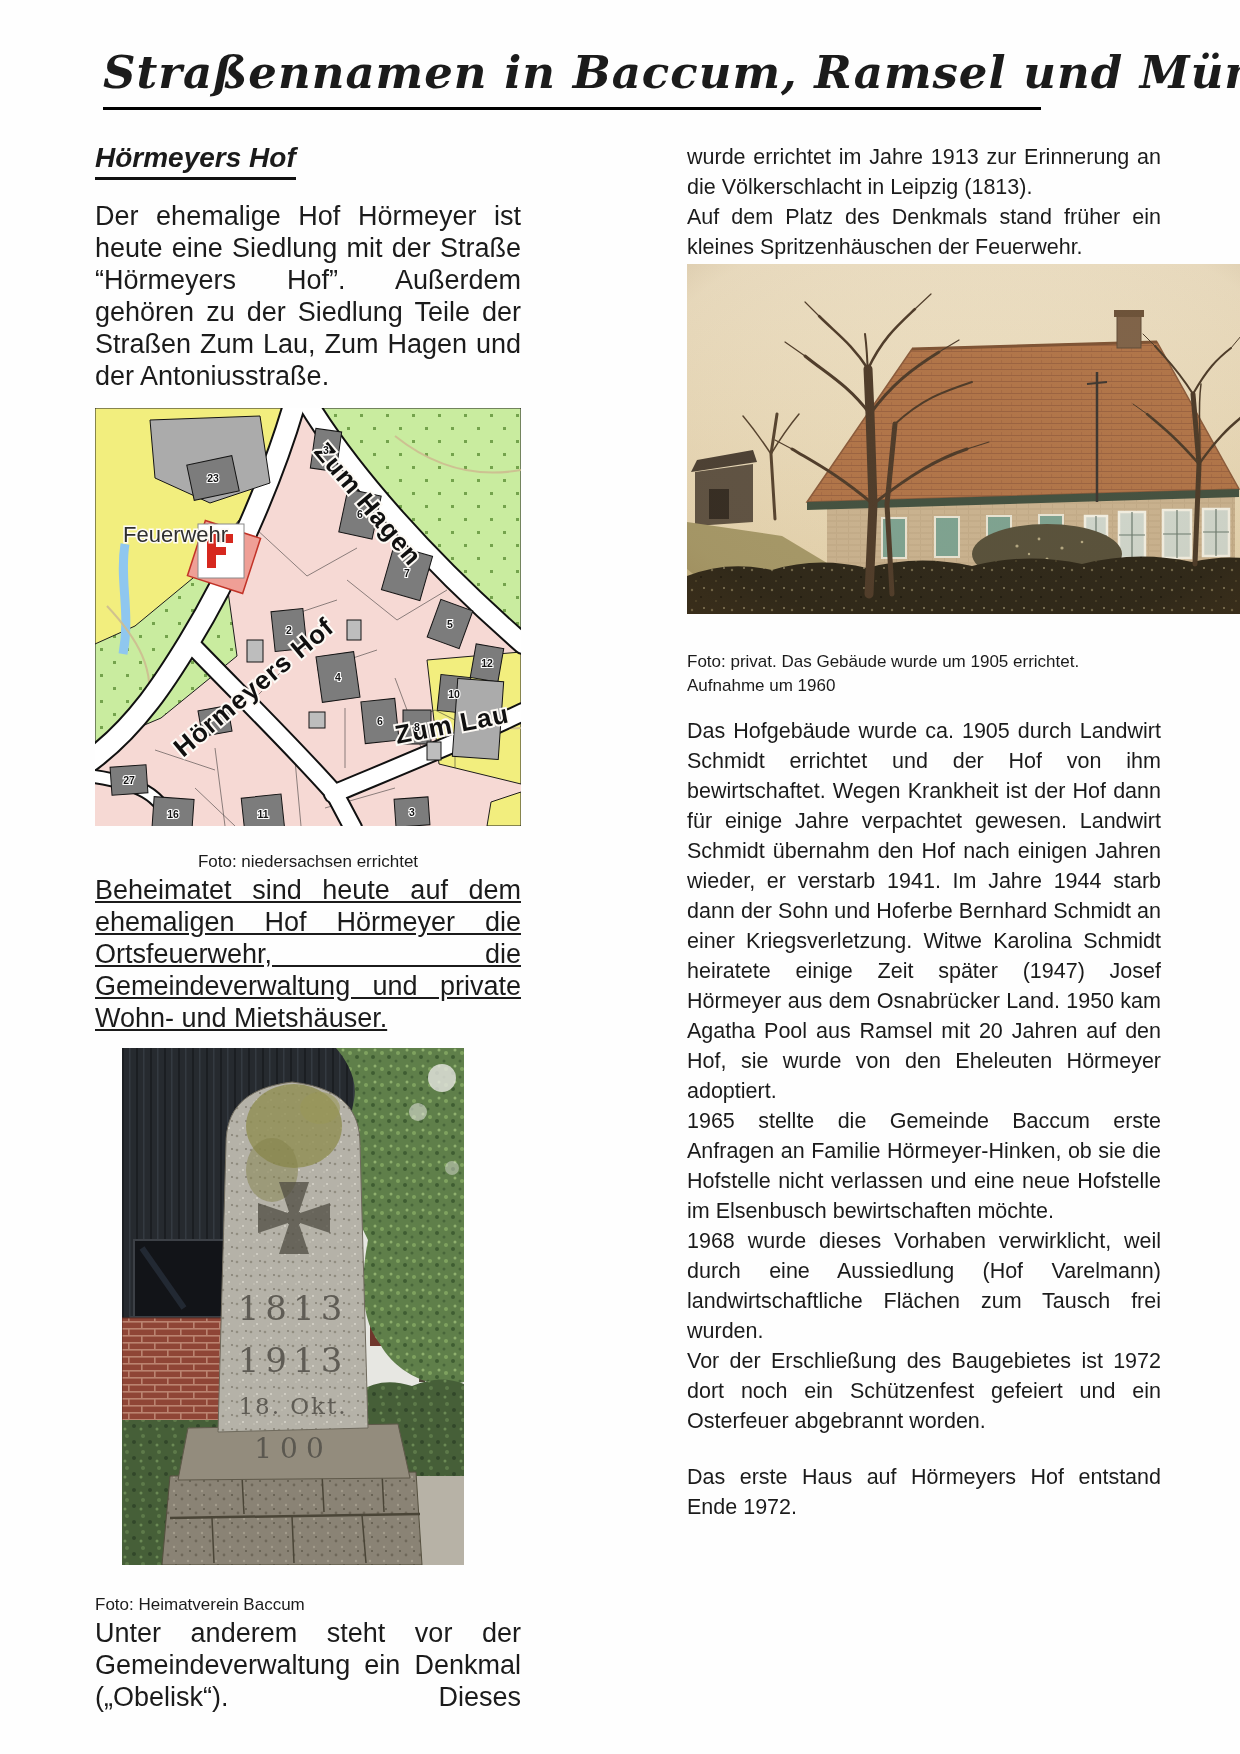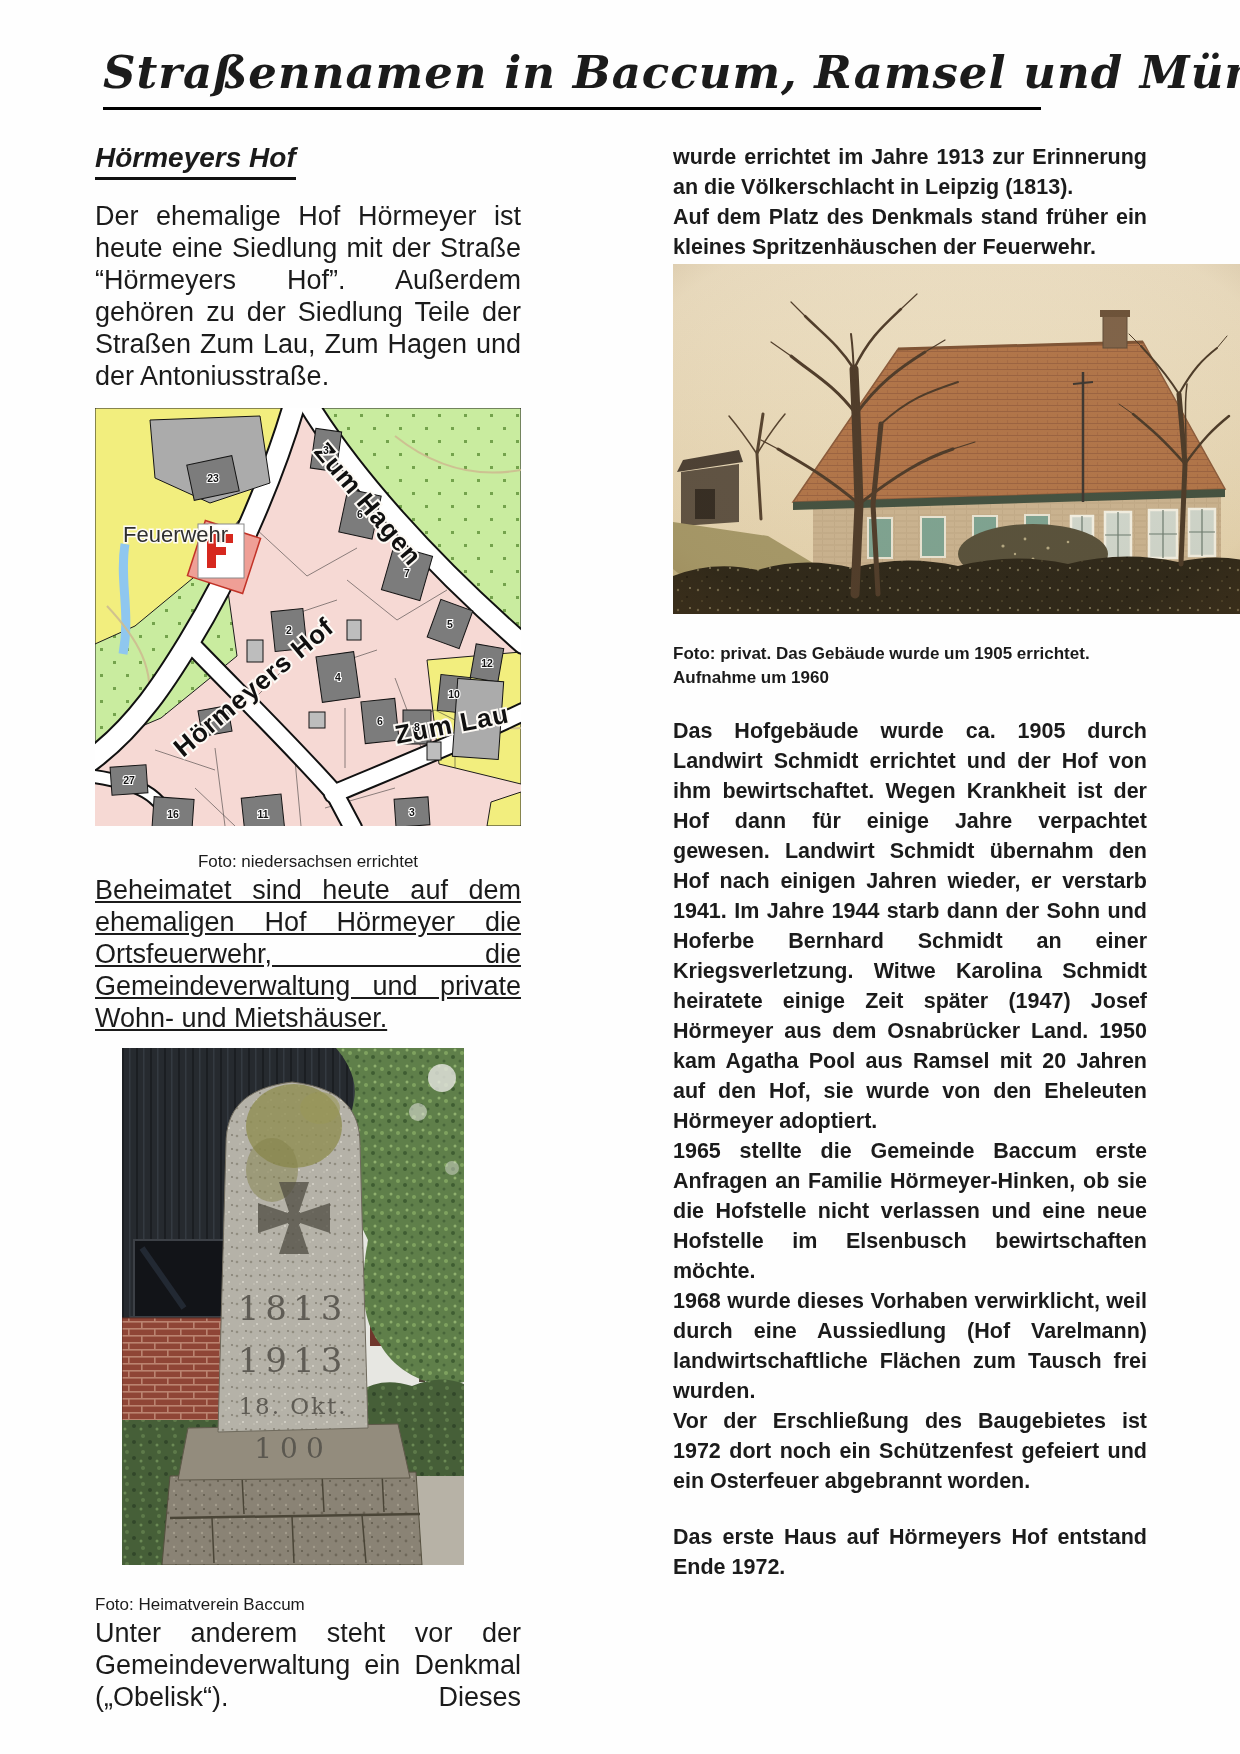--- a/index.html
+++ b/index.html
@@ -17,7 +17,7 @@
   }
   .col { position:absolute; top:142px; }
   .col-left  { left:95px;  width:426px; }
-  .col-right { left:673px; width:474px;font-weight:bold; }
+  .col-right { left:687px; width:474px; }
   .heading-wrap { margin:0 0 20px 0; }
   .heading {
     display:inline-block; font-size:28px; font-weight:700; font-style:italic;

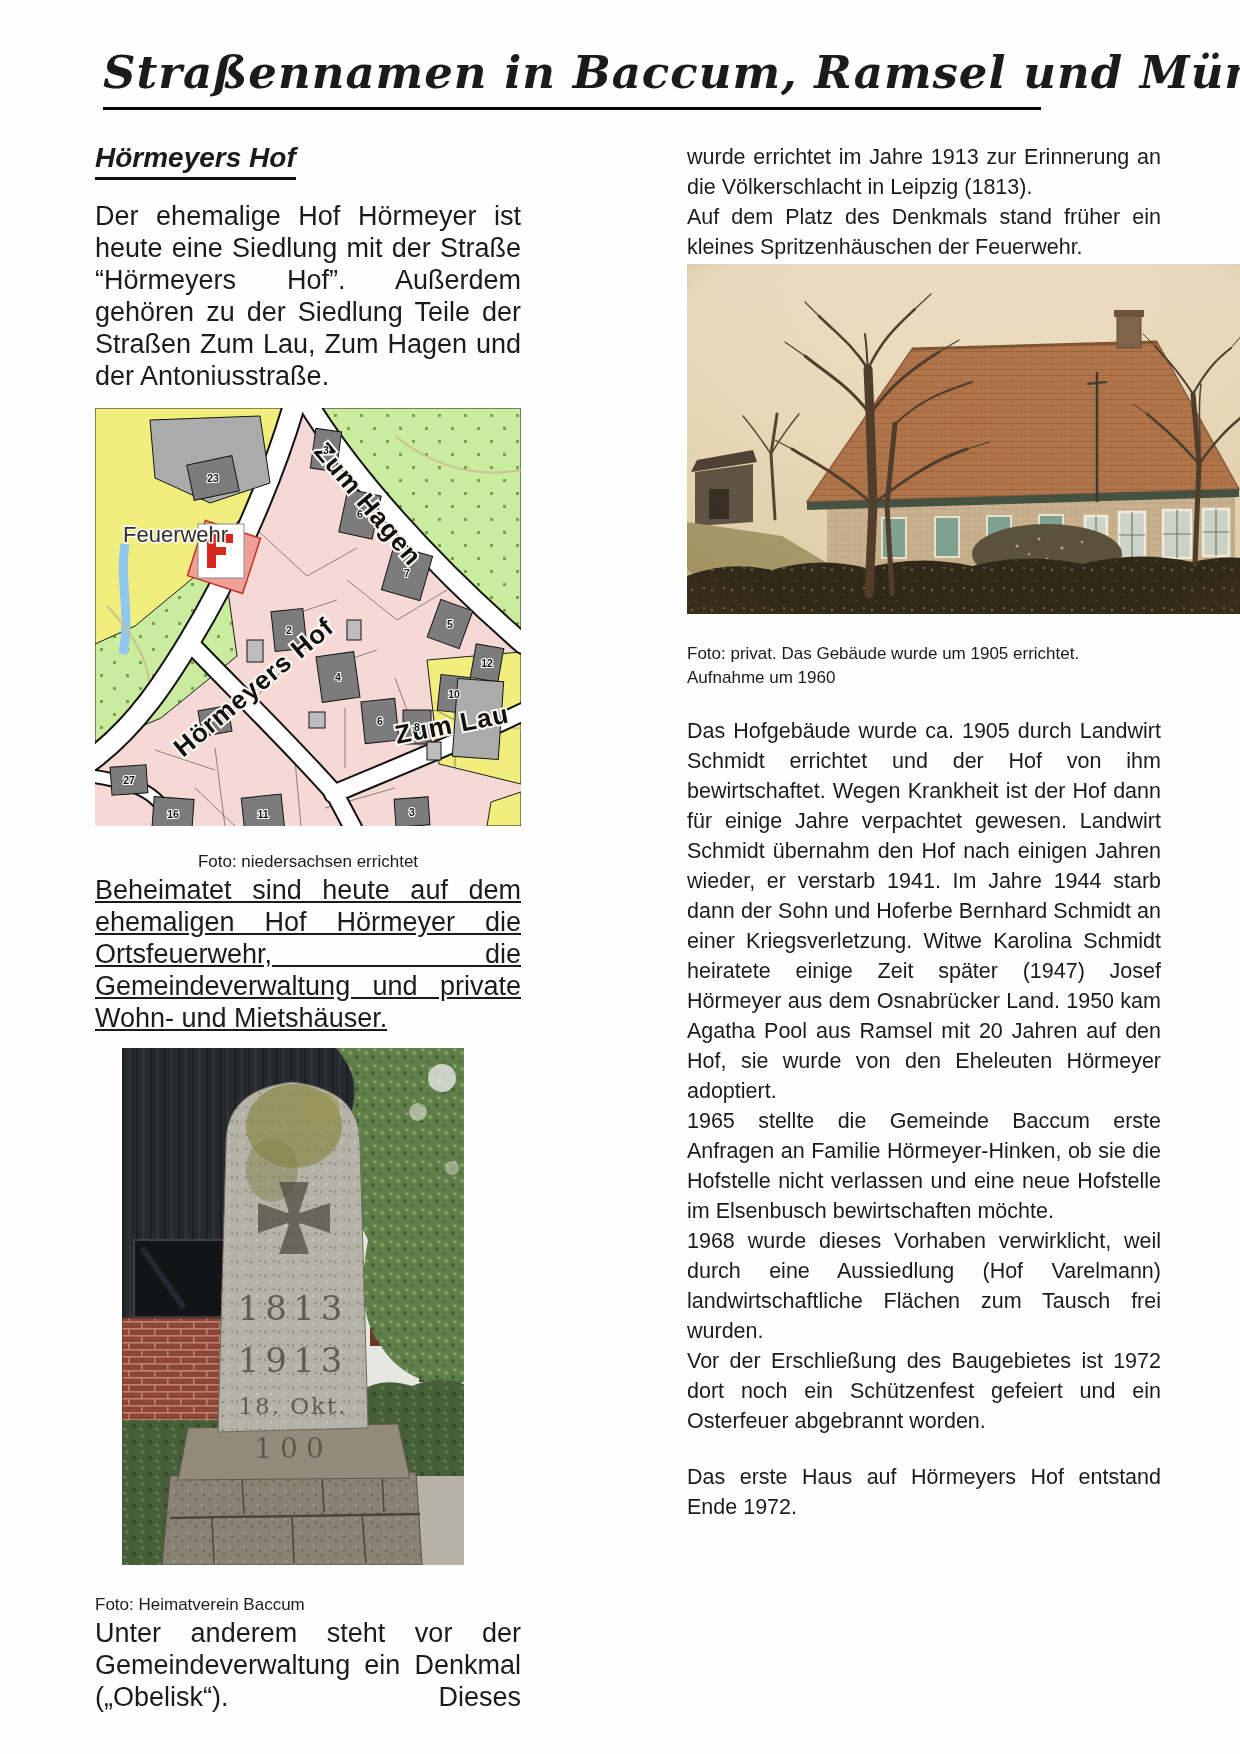--- a/index.html
+++ b/index.html
@@ -39,7 +39,7 @@
   .rc-p1 { margin-bottom:10px; }
   .rc-p2 { margin-bottom:12px; }
   .pointer-line { font-size:21.5px; line-height:30px; margin:0 0 14px 0; }
-  .farm-cap { margin-top:24px; }
+  .farm-cap { margin-top:32px; }
   .text-block { margin-top:26px; }
   .final-para { margin-top:26px !important; }
   svg text { user-select:none; }

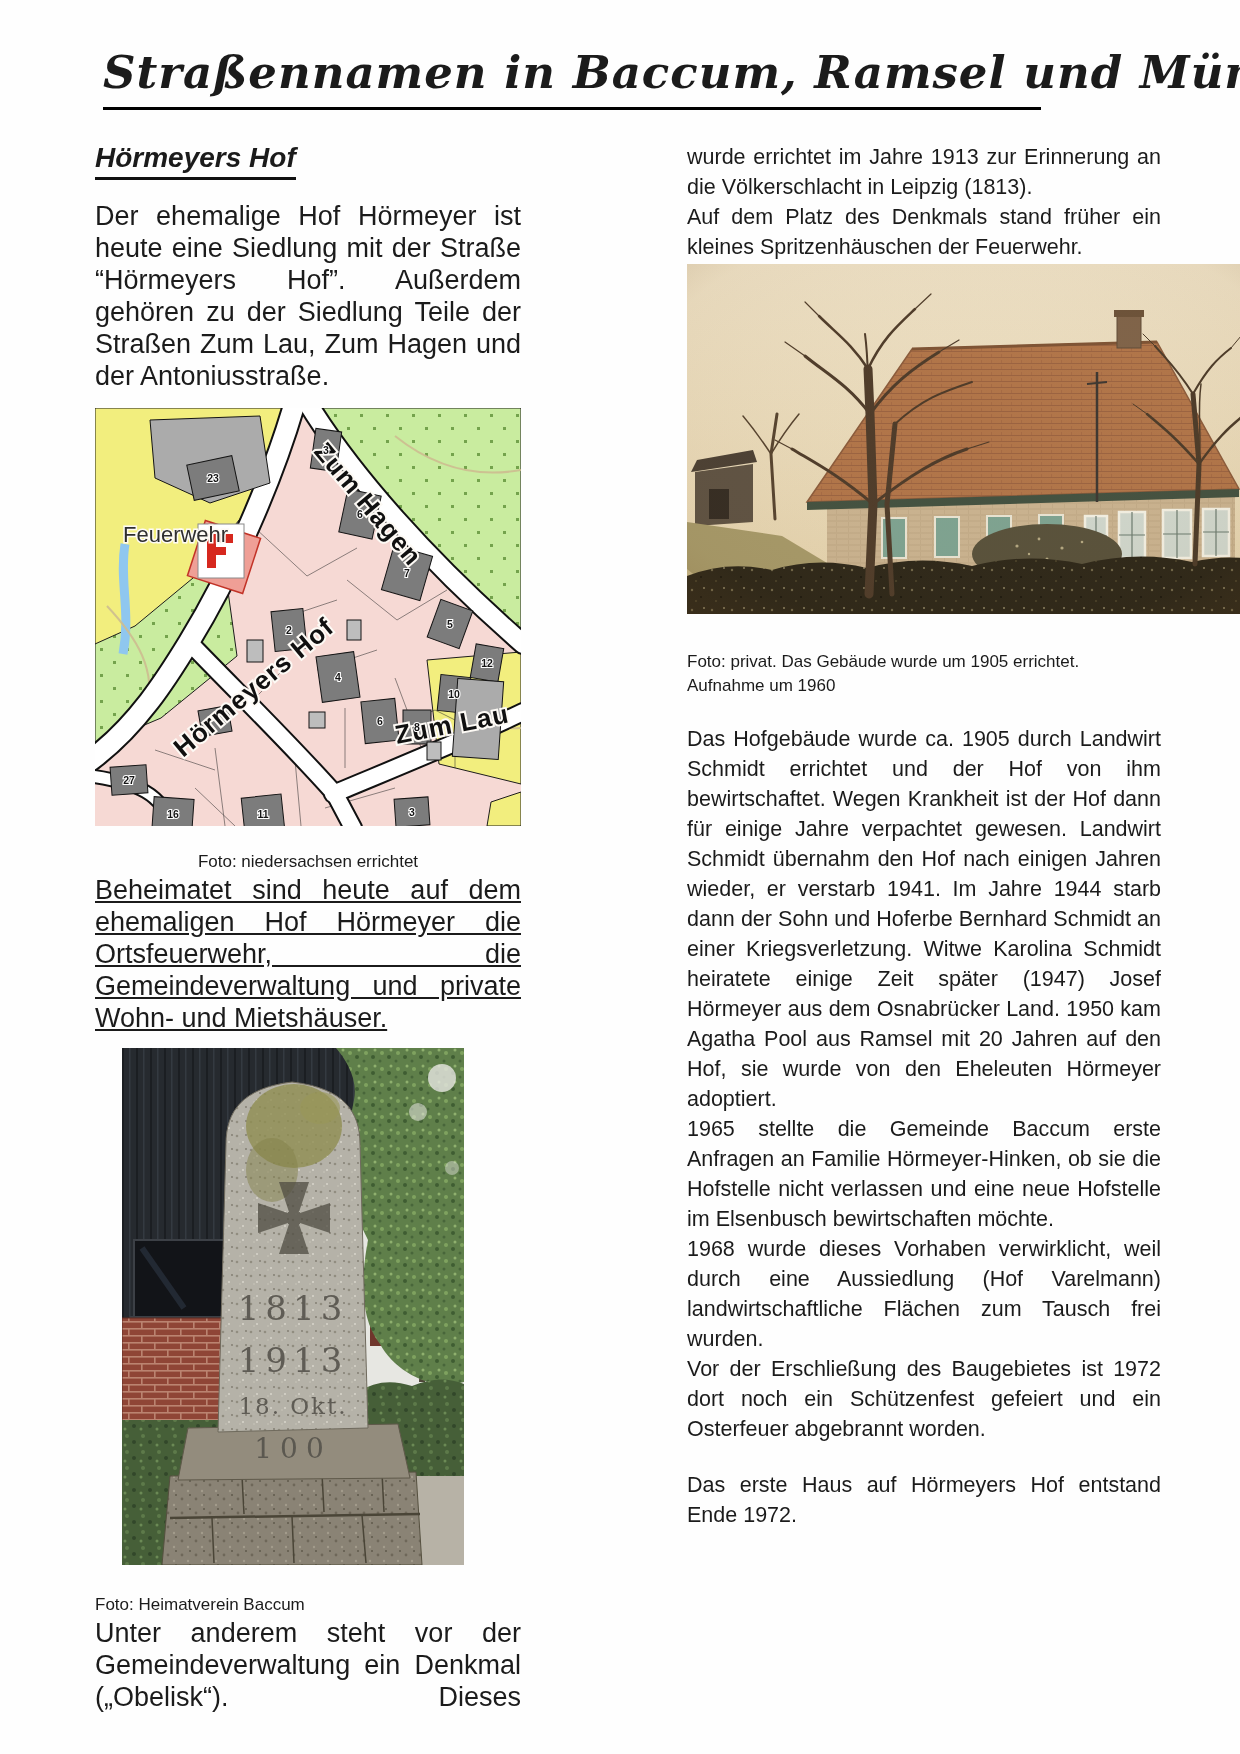--- a/index.html
+++ b/index.html
@@ -40,7 +40,7 @@
   .rc-p2 { margin-bottom:12px; }
   .pointer-line { font-size:21.5px; line-height:30px; margin:0 0 14px 0; }
   .farm-cap { margin-top:32px; }
-  .text-block { margin-top:26px; }
+  .text-block { margin-top:18px; }
   .final-para { margin-top:26px !important; }
   svg text { user-select:none; }
   .street-label {

